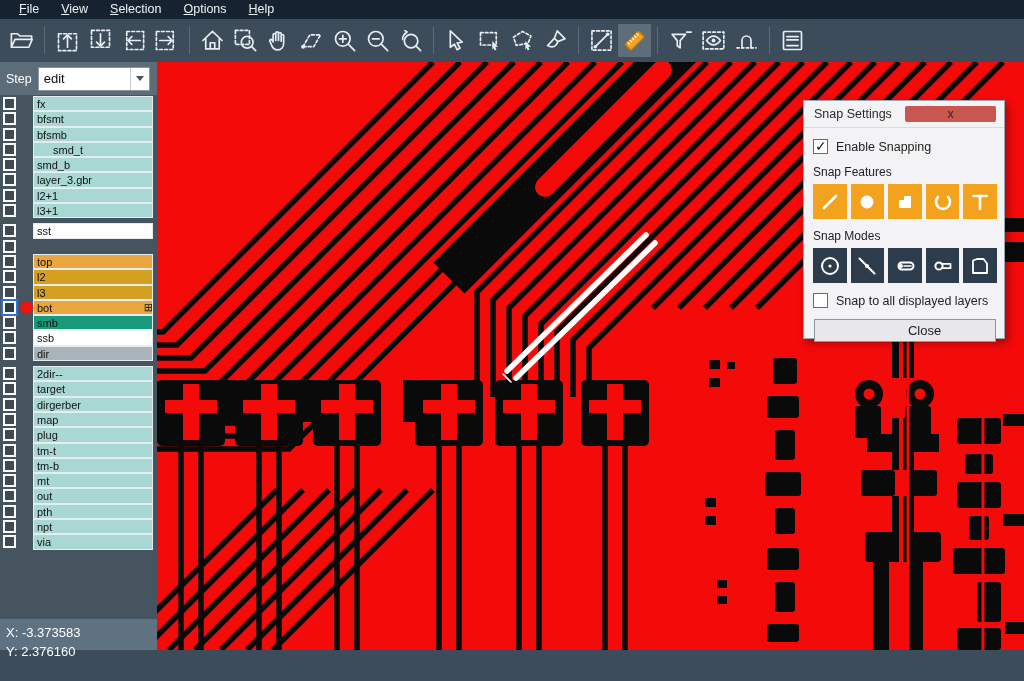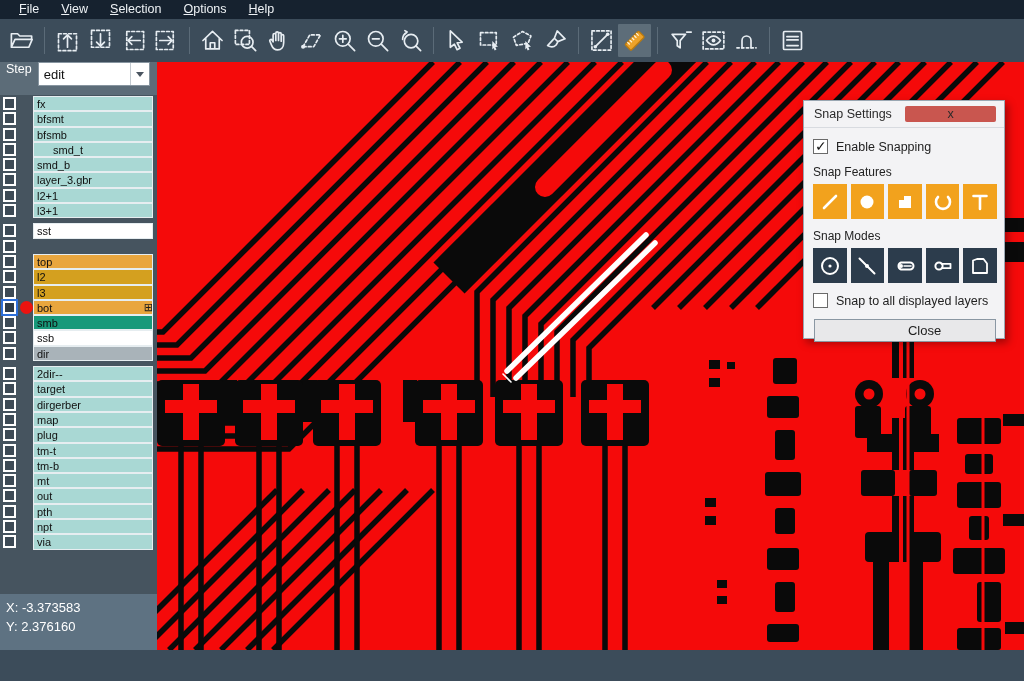--- a/index.html
+++ b/index.html
@@ -24,7 +24,7 @@
 
   
   .sidebar { position:absolute; top:62px; left:0; width:157px; height:588px; background:#46545f; }
-  .steprow { height:33px; background:#5c6c78; display:flex; align-items:flex-start; padding-left:6px; gap:6px; }
+  .steprow { height:33px; background:#5c6c78; display:flex; align-items:center; padding-left:6px; gap:6px; }
   .steplabel { color:#ffffff; font-size:12.5px; }
   .selectbox { background:#ffffff; border:1px solid #8795a0; height:24px; display:flex; align-items:center; }
   .steprow .selectbox { width:112px; }

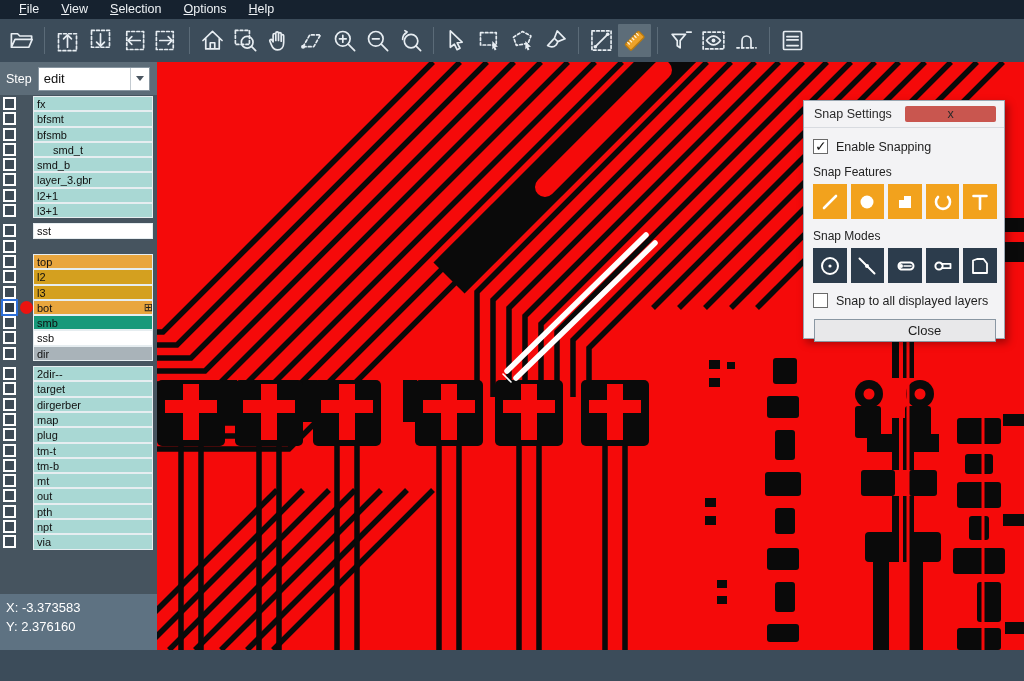--- a/index.html
+++ b/index.html
@@ -42,7 +42,7 @@
             font-size:11px; color:#101010; padding:1px 0 0 3px; line-height:12px; }
   .gridglyph { position:absolute; right:4px; top:1px; font-size:11px; color:#1c1c1c; line-height:12px; }
 
-  .coords { position:absolute; left:0; bottom:0; width:157px; height:56px; background:#5e7282; padding:4px 0 0 6px; }
+  .coords { position:absolute; left:0; bottom:0; width:157px; height:31px; background:#5e7282; padding:4px 0 0 6px; }
   .coords div { color:#ffffff; font-size:13px; line-height:19px; }
 
   

